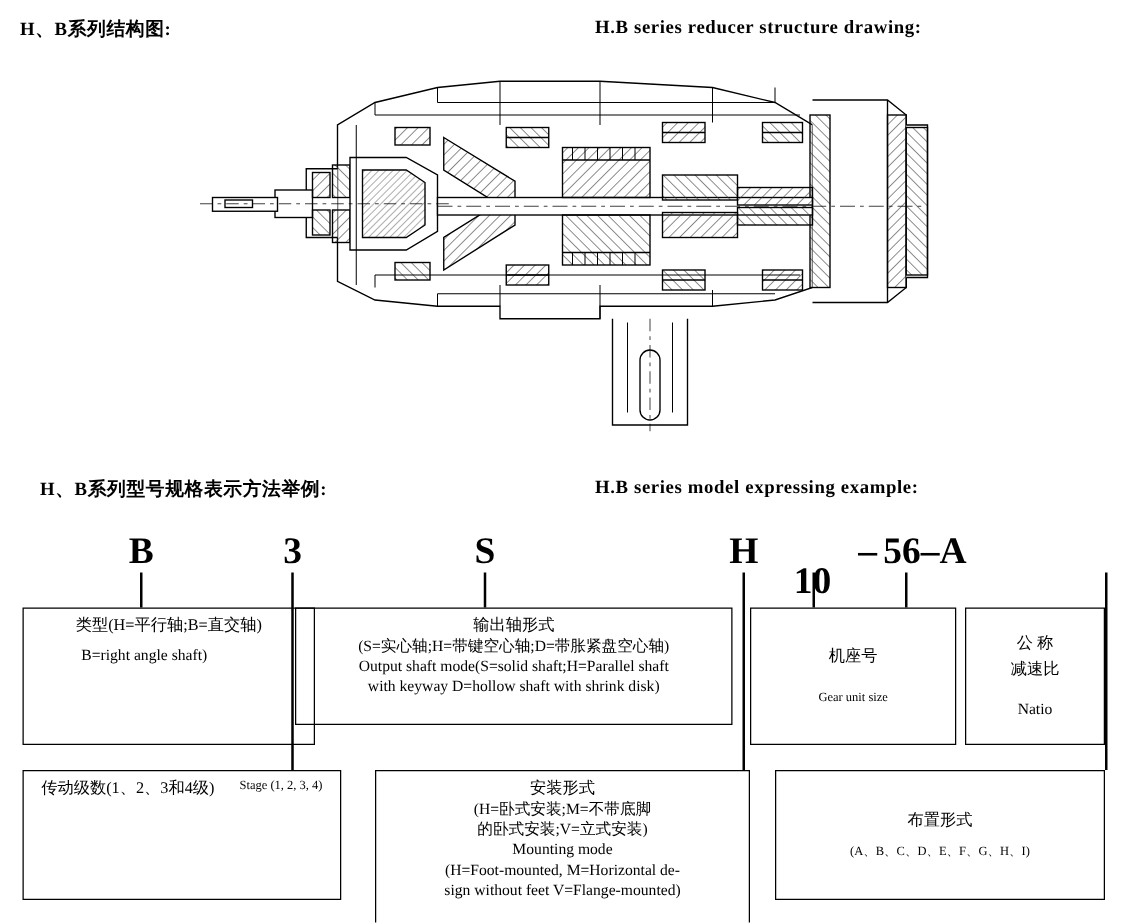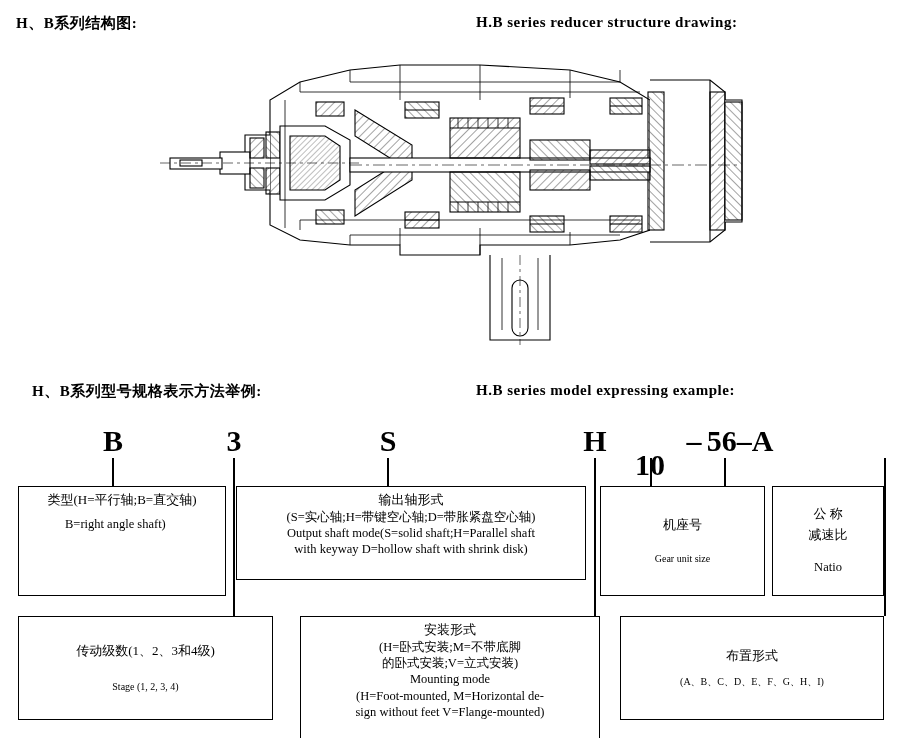--- a/index.html
+++ b/index.html
@@ -67,7 +67,7 @@
   .box .l{text-align:left;}
 
   
-  #box-type{left:18px;top:486px;width:208px;height:110px;}
+  #box-type{left:18px;top:486px;width:234px;height:110px;}
   #box-out{left:236px;top:486px;width:350px;height:94px;}
   #box-size{left:600px;top:486px;width:165px;height:110px;}
   #box-ratio{left:772px;top:486px;width:112px;height:110px;}

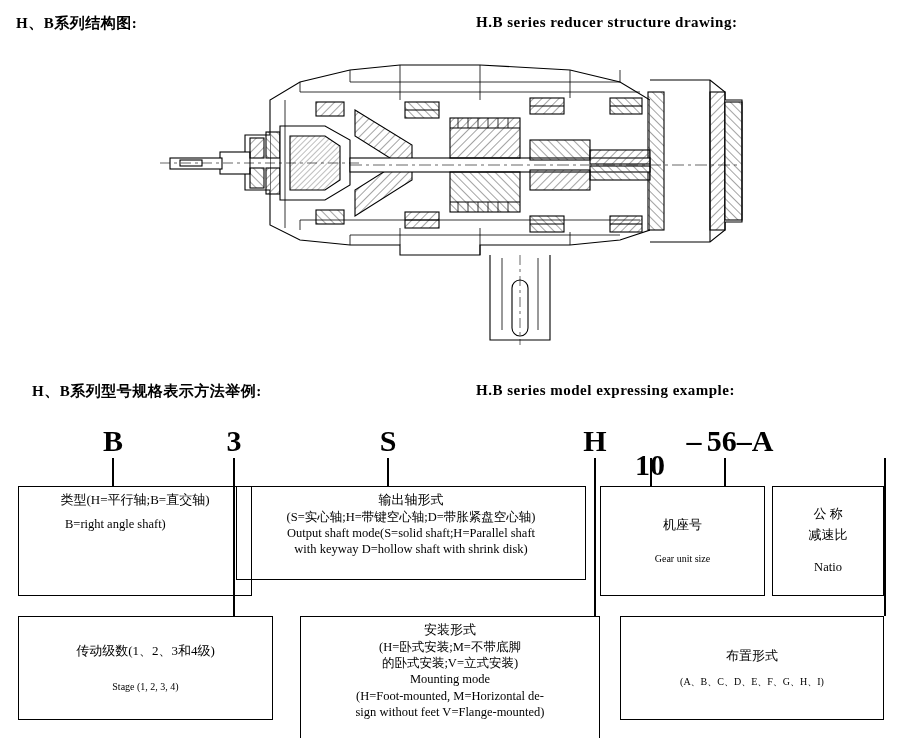--- a/index.html
+++ b/index.html
@@ -250,7 +250,7 @@
   <span class="sp">Natio</span>
 </div>
 
-<div class="box" id="box-stage" style="display:flex;flex-direction:column;justify-content:center;gap:20px;">
+<div class="box" id="box-stage" style="display:flex;justify-content:center;gap:20px;">
   <span class="sp cn">传动级数(1、2、3和4级)</span>
   <span class="sp big">Stage (1, 2, 3, 4)</span>
 </div>

